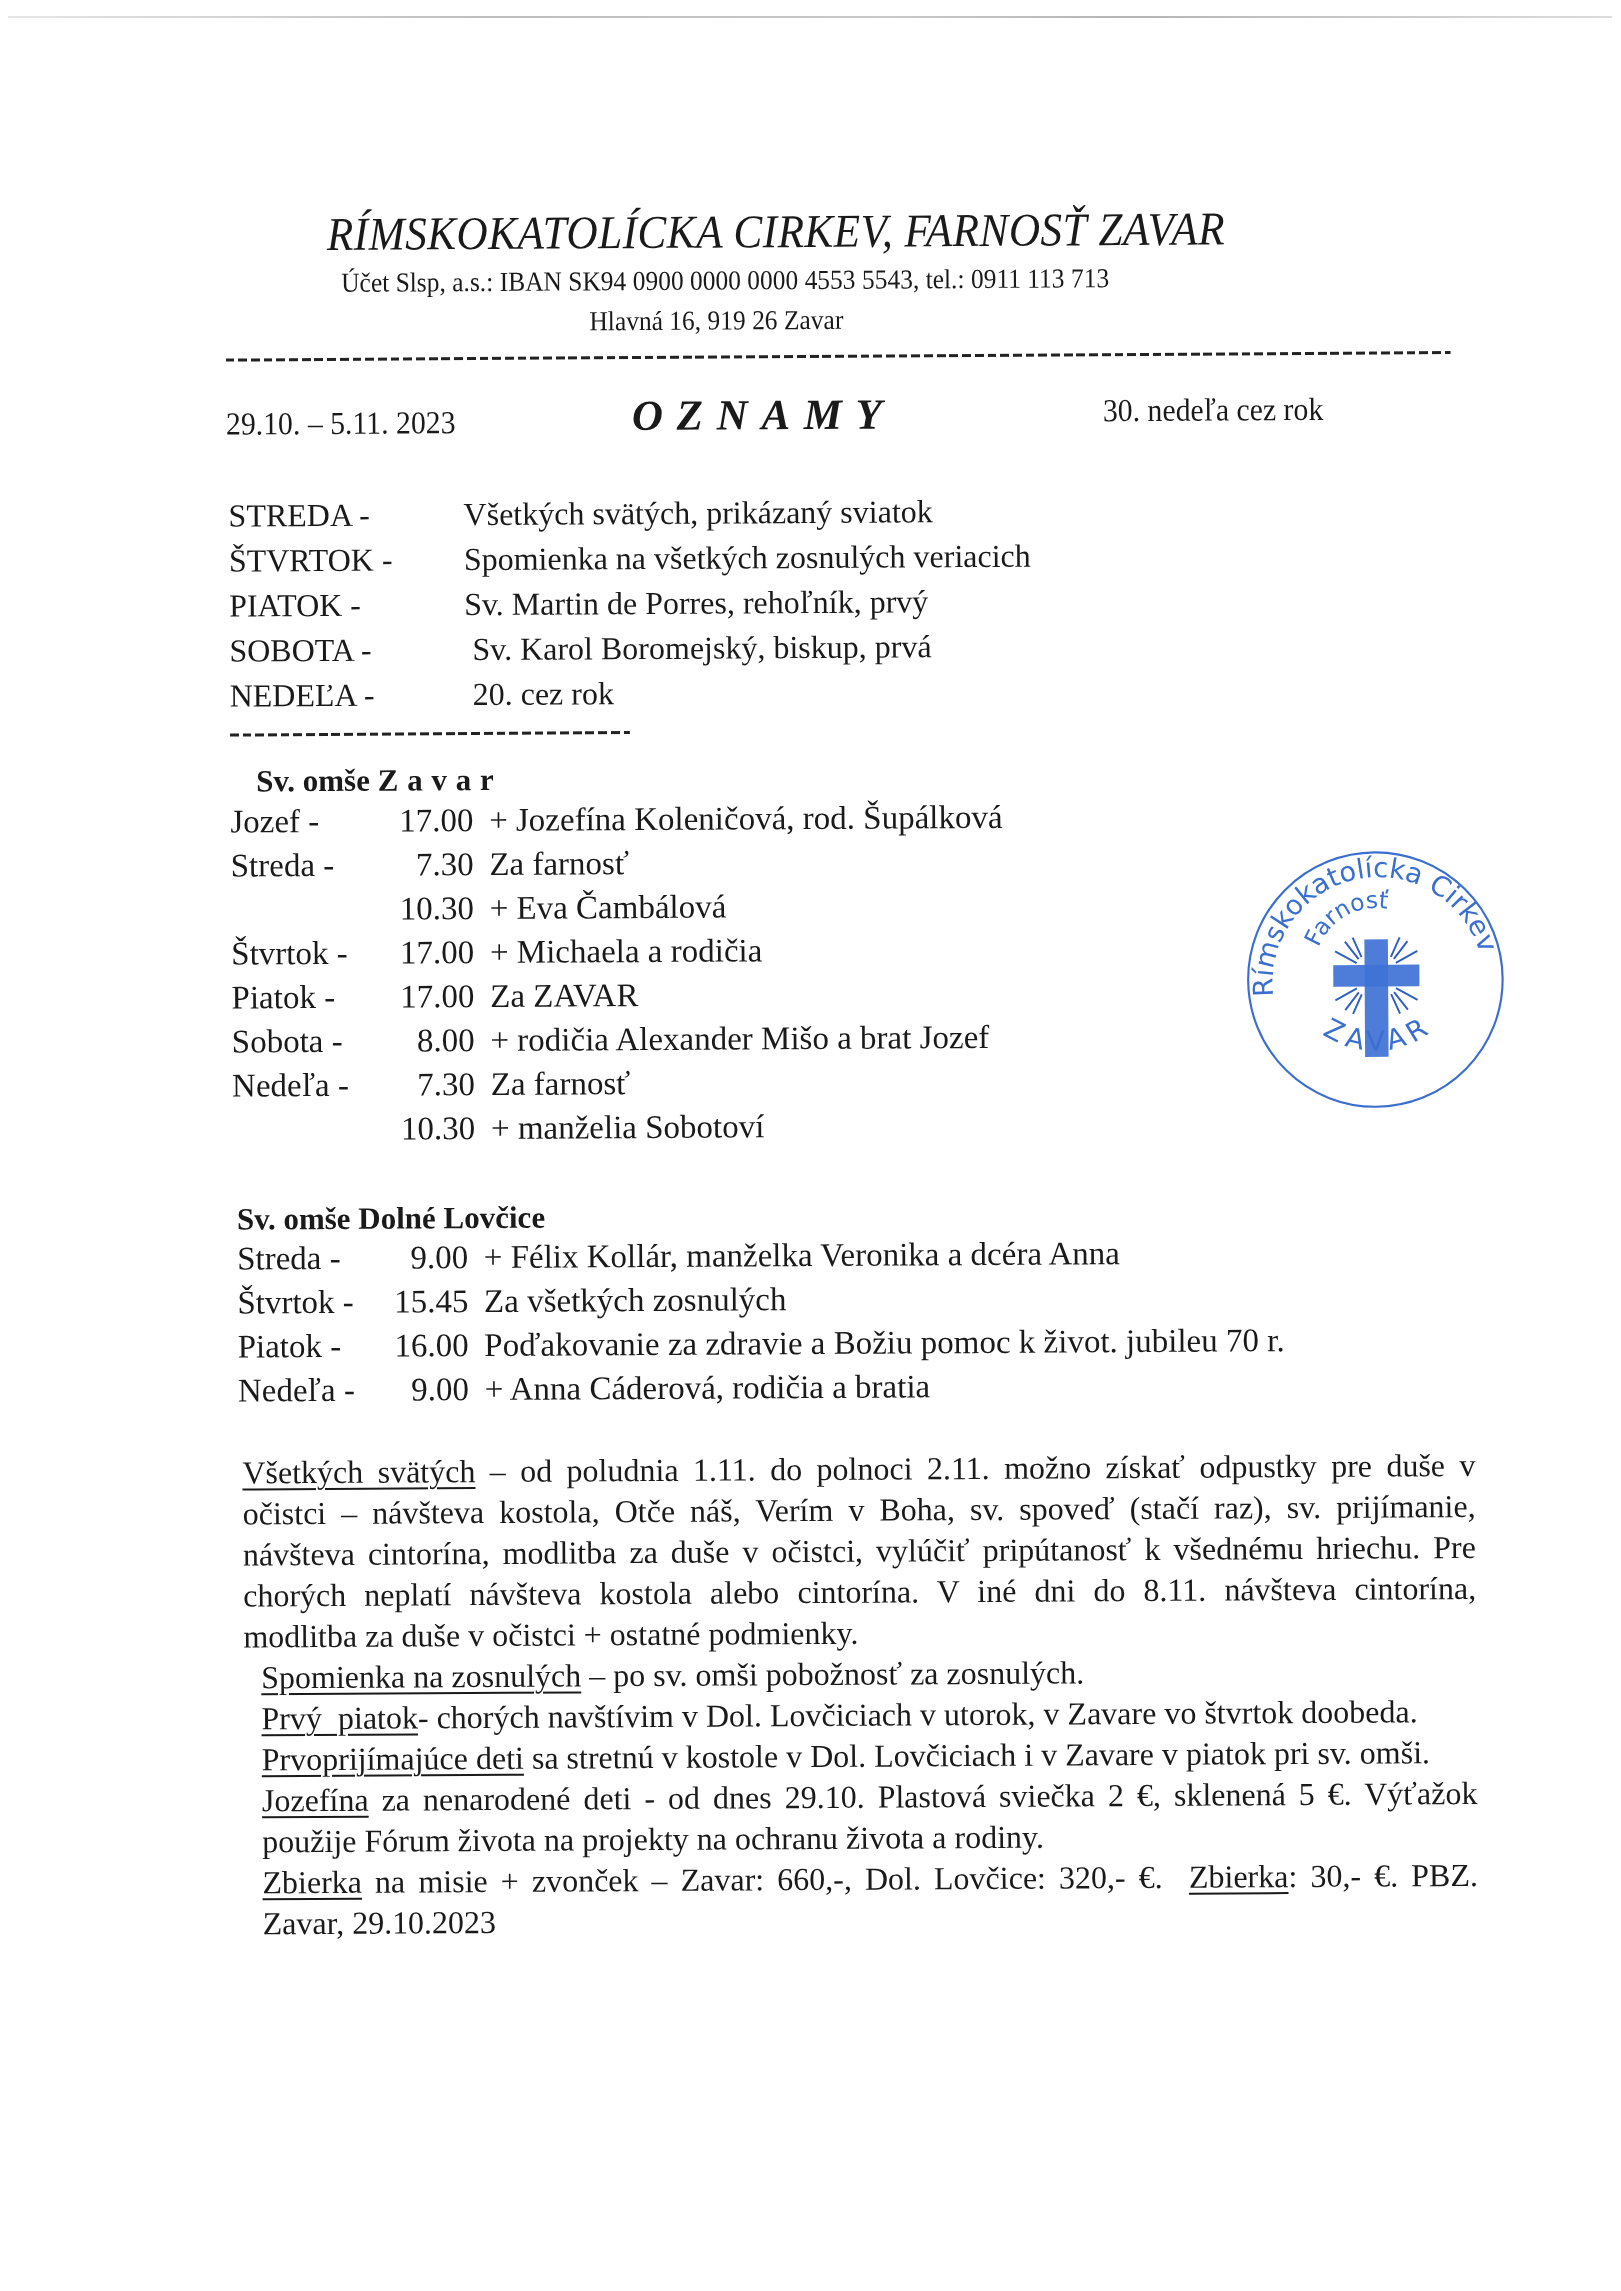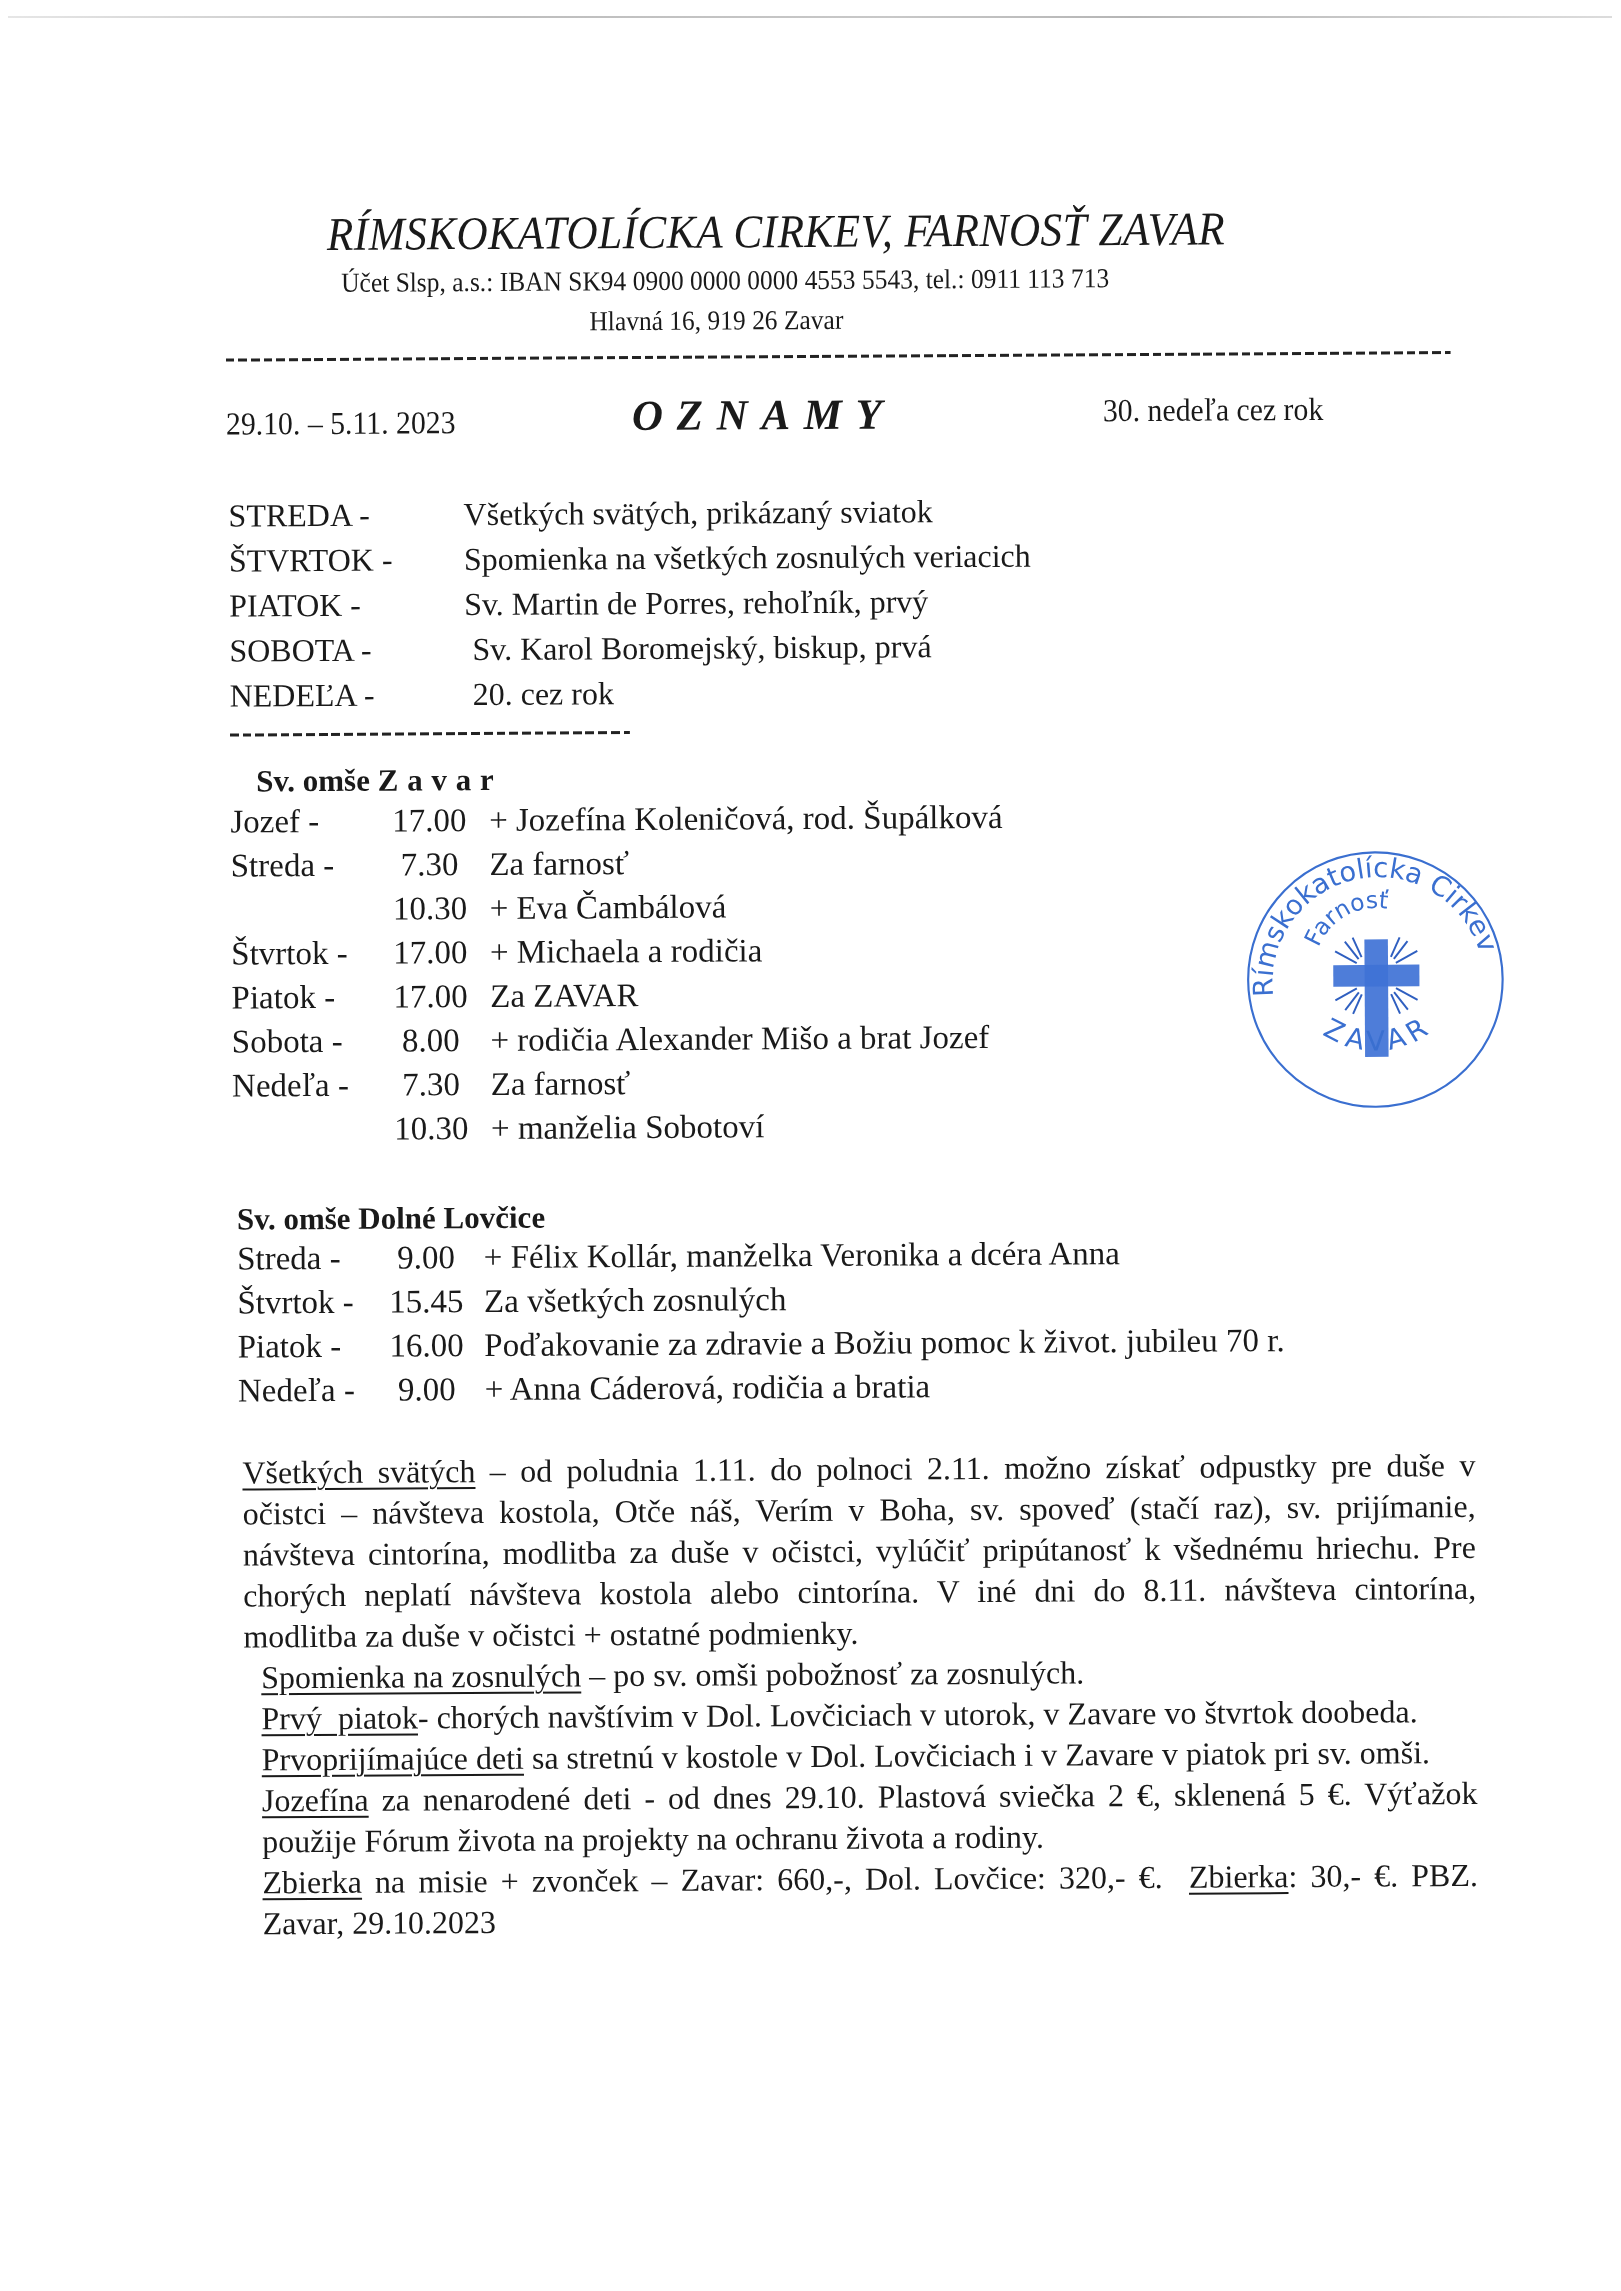--- a/index.html
+++ b/index.html
@@ -112,7 +112,7 @@
     }
     .mass-row { display: flex; }
     .mass-day { width: 155px; }
-    .mass-time { width: 88px; text-align: center; margin-right: 15.7px; }
+    .mass-time { width: 88px; text-align: right; margin-right: 15.7px; }
     .zavar-list { left: 231px; top: 796px; }
     .lov-head { left: 235px; top: 1198px; }
     .lov-list { left: 235px; top: 1233px; }

